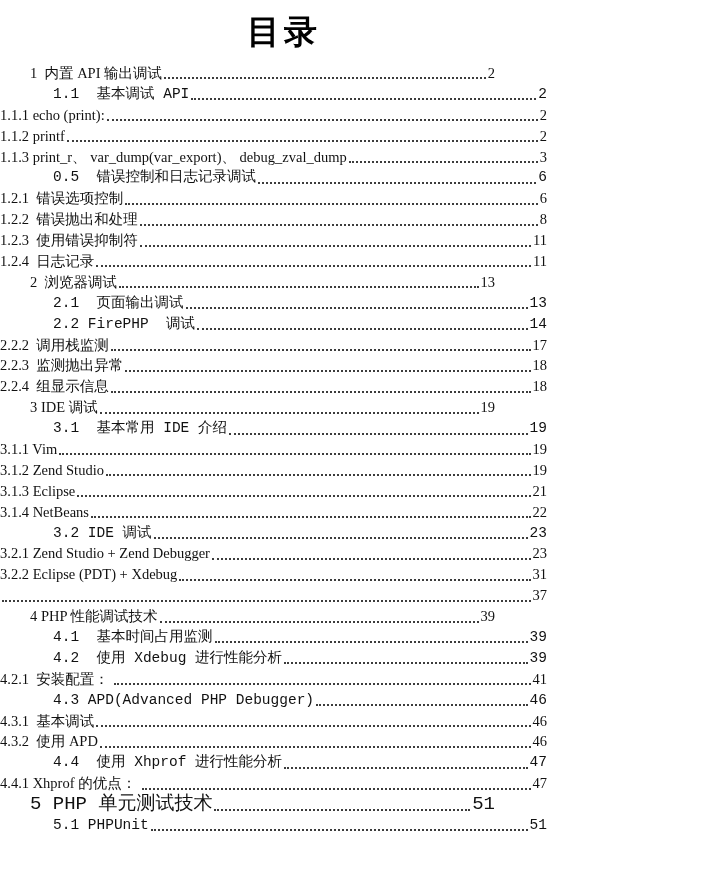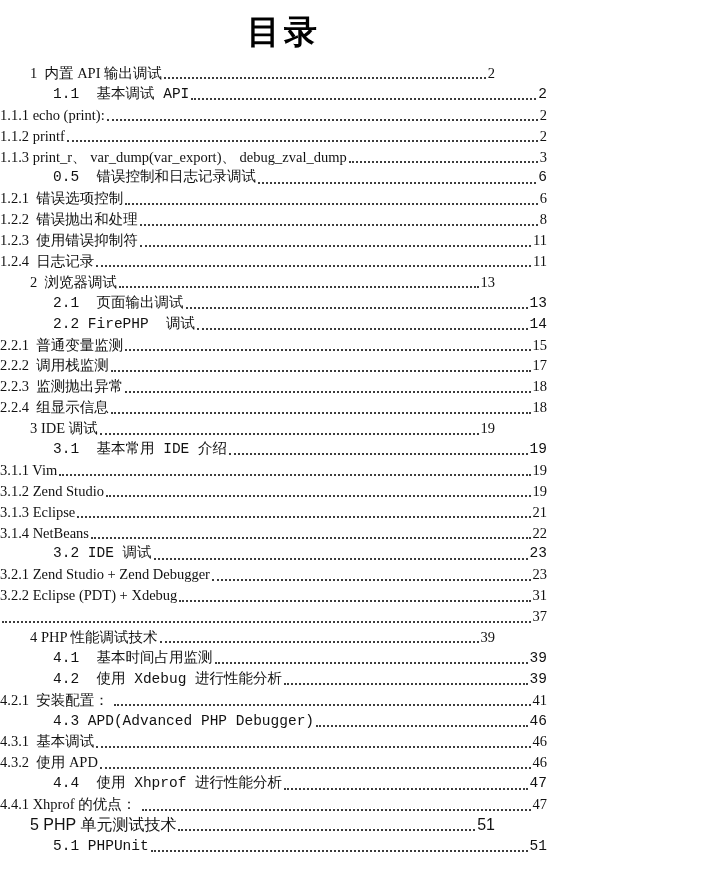--- a/index.html
+++ b/index.html
@@ -148,11 +148,6 @@
         <span class="page-num">14</span>
       </div>
       <div class="toc-row lvl3">
-        <span class="label">2.2.1  普通变量监测</span>
-        <span class="dots"></span>
-        <span class="page-num">15</span>
-      </div>
-      <div class="toc-row lvl3">
         <span class="label">2.2.2  调用栈监测</span>
         <span class="dots"></span>
         <span class="page-num">17</span>

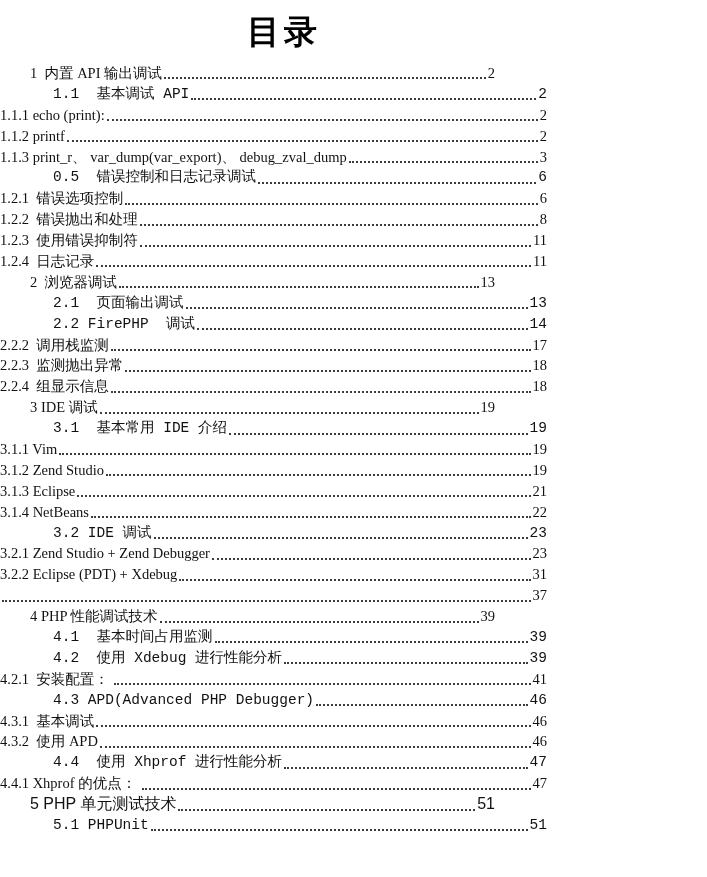--- a/index.html
+++ b/index.html
@@ -71,8 +71,8 @@
   
   .toc-row.sans .label,
   .toc-row.sans .page-num {
-    font-family: Liberation Sans, sans-serif;
-    font-size: 16px;
+    font-family: Liberation Mono, monospace;
+    font-size: 19px;
   }
 </style>
 </head>

